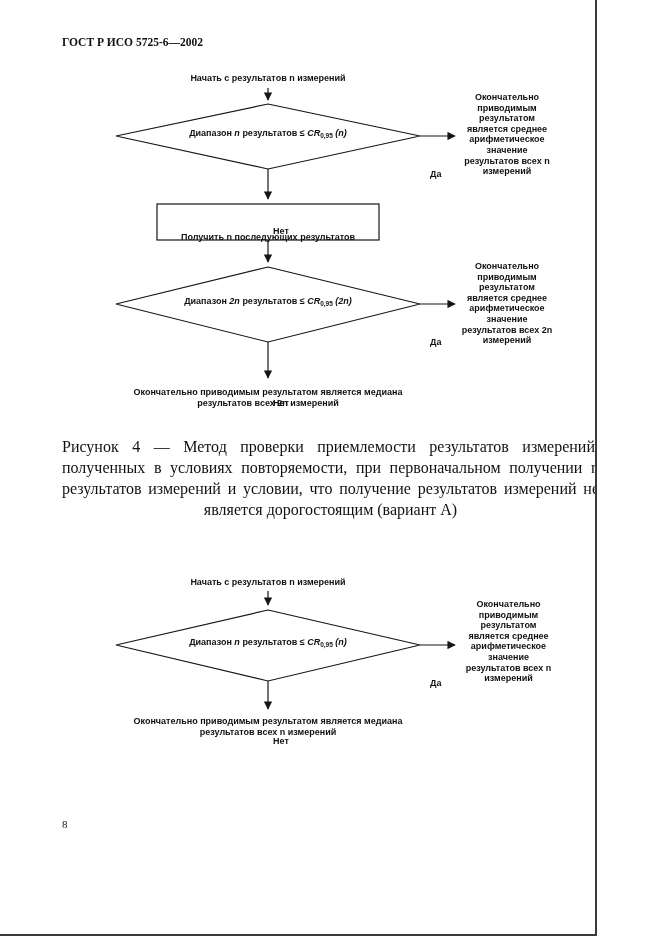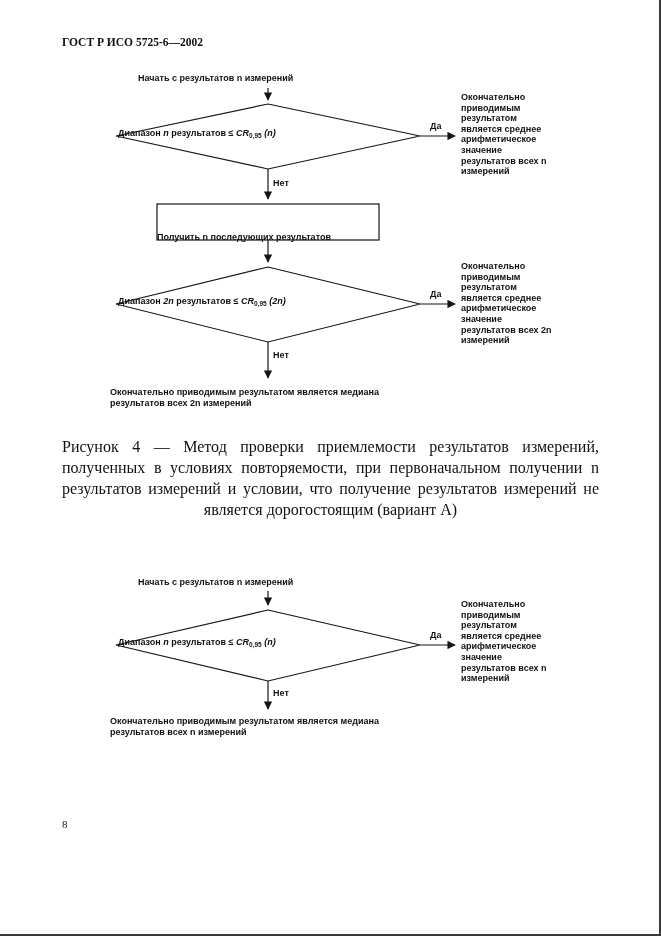--- a/index.html
+++ b/index.html
@@ -6,7 +6,7 @@
   html,body { background:#ffffff; }
   .page {
     position:relative;
-    width:661px; height:936px;
+    width:597px; height:936px;
     background:#ffffff;
     overflow:hidden;
     font-family:"Liberation Serif","DejaVu Serif",serif;

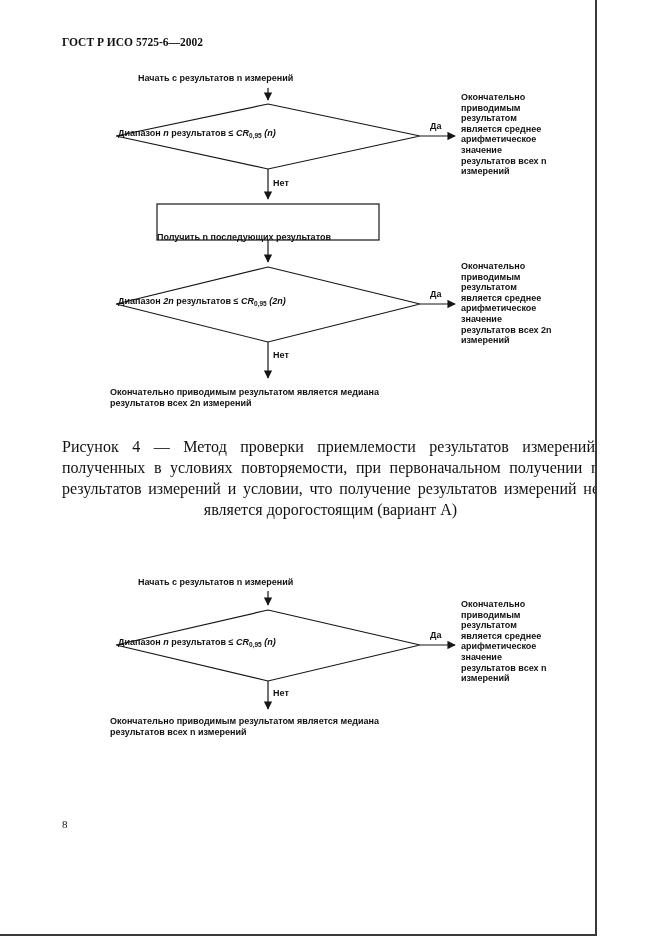--- a/index.html
+++ b/index.html
@@ -24,7 +24,7 @@
     position:absolute;
     font-family:"Liberation Sans","DejaVu Sans",sans-serif;
     font-weight:bold; font-size:9px; line-height:1.18;
-    text-align:left; color:#111;
+    text-align:center; color:#111;
   }
   .fc-text sub { font-size:6.5px; vertical-align:-2px; }
   .fc-text i { font-style:italic; }

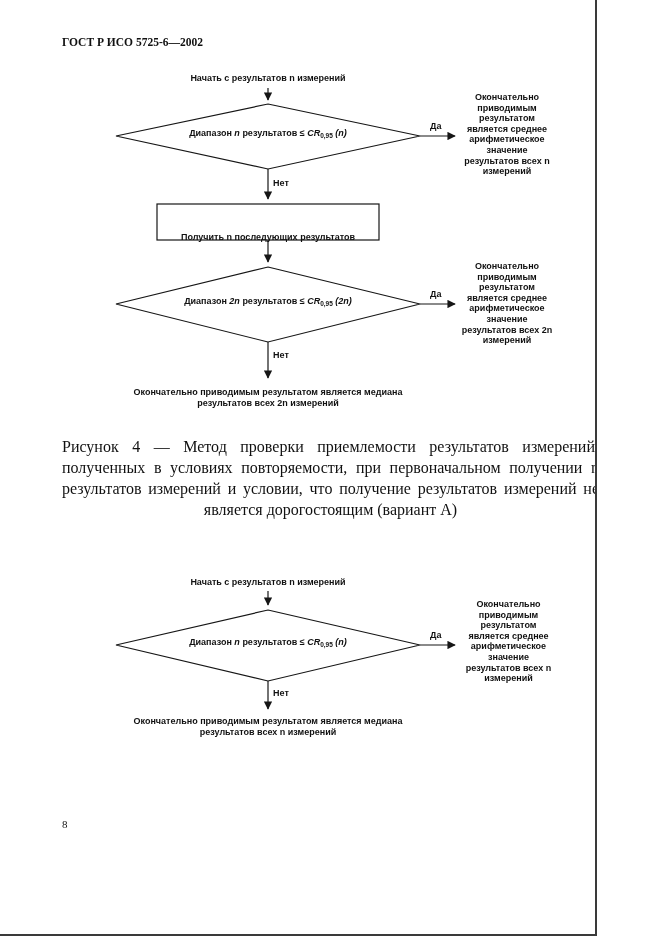--- a/index.html
+++ b/index.html
@@ -28,7 +28,7 @@
   }
   .fc-text sub { font-size:6.5px; vertical-align:-2px; }
   .fc-text i { font-style:italic; }
-  .small-tag { width:30px; text-align:left; }
+  .small-tag { width:30px; text-align:left;margin-top:48px; }
   .caption {
     position:absolute;
     font-family:Liberation Serif, serif;

